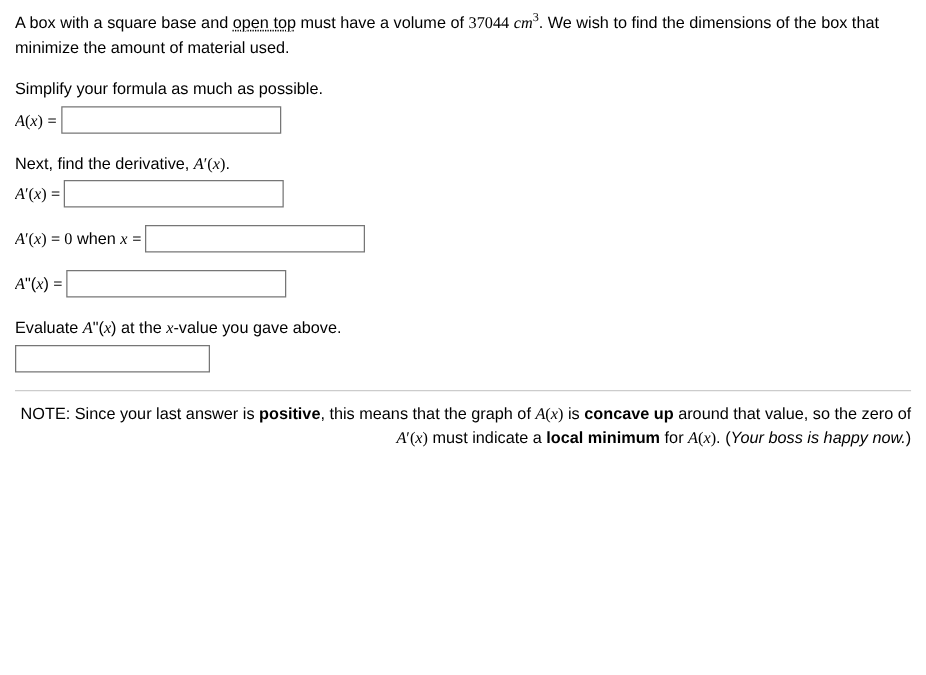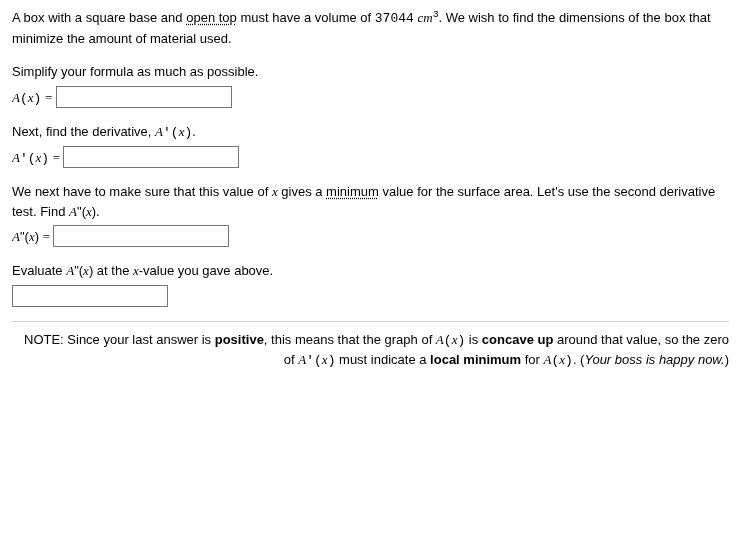--- a/index.html
+++ b/index.html
@@ -13,7 +13,7 @@
   p { margin: 0 0 4px 0; }
   .block { margin-bottom: 14px; }
   .math-i { font-family: 'Times New Roman', serif; font-style: italic; }
-  .math { font-family: Liberation Mono, monospace; }
+  .math { font-family: Liberation Serif, serif; }
   .sup { font-size: 0.75em; vertical-align: super; }
   input[type="text"] {
     border: 1px solid #767676;

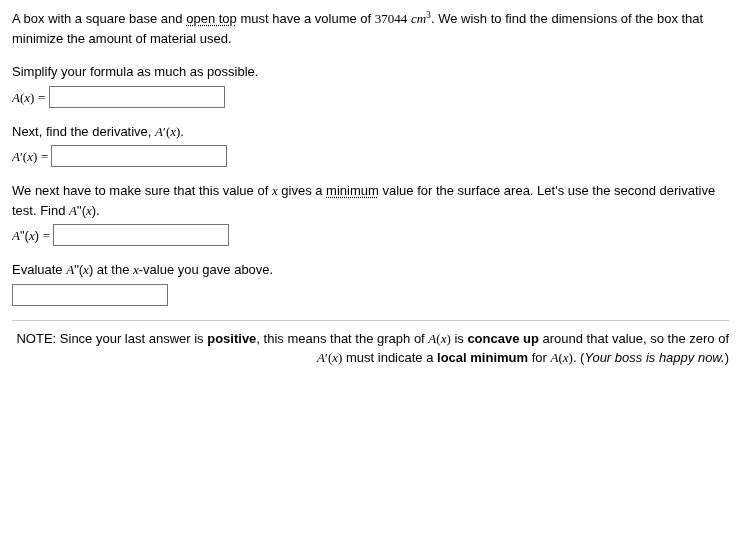--- a/index.html
+++ b/index.html
@@ -56,6 +56,12 @@
 </div>
 
 <div class="block">
+  <p>
+    <span class="math-i">A</span><span class="math">′(</span><span class="math-i">x</span><span class="math">)</span>
+    <span class="eq"> = </span><span class="math">0</span><span> when </span><span class="math-i">x</span>
+    <span class="eq"> = </span>
+    <input type="text" class="in-md" style="">
+  </p>
 </div>
 
 <div class="block">

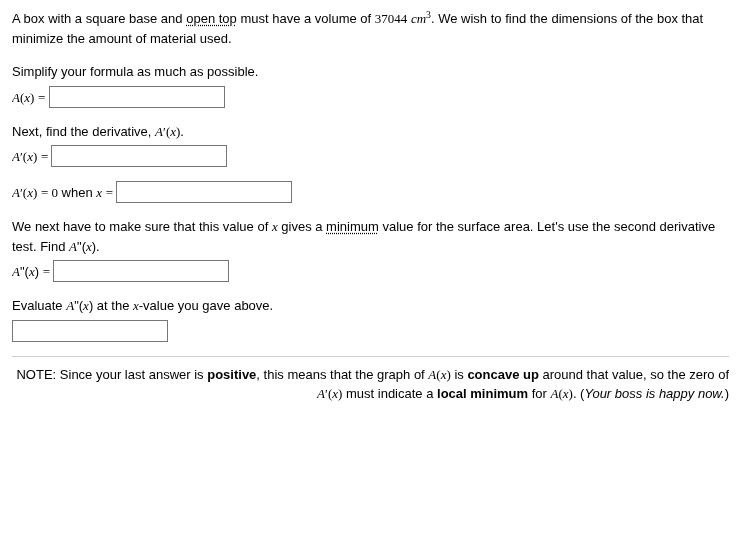--- a/index.html
+++ b/index.html
@@ -66,9 +66,6 @@
 
 <div class="block">
   <p>
-    <span>We next have to make sure that this value of </span><span class="math-i">x</span><span> gives a </span><span class="dotted">minimum</span><span> value for the surface area. Let's use the second derivative test. Find </span><span class="math-i">A</span><span>"</span>(<span class="math-i">x</span>).
-  </p>
-  <p>
     <span class="math-i">A</span><span>"</span>(<span class="math-i">x</span>)
     <span class="eq"> = </span>
     <input type="text" class="in-md" style="">

